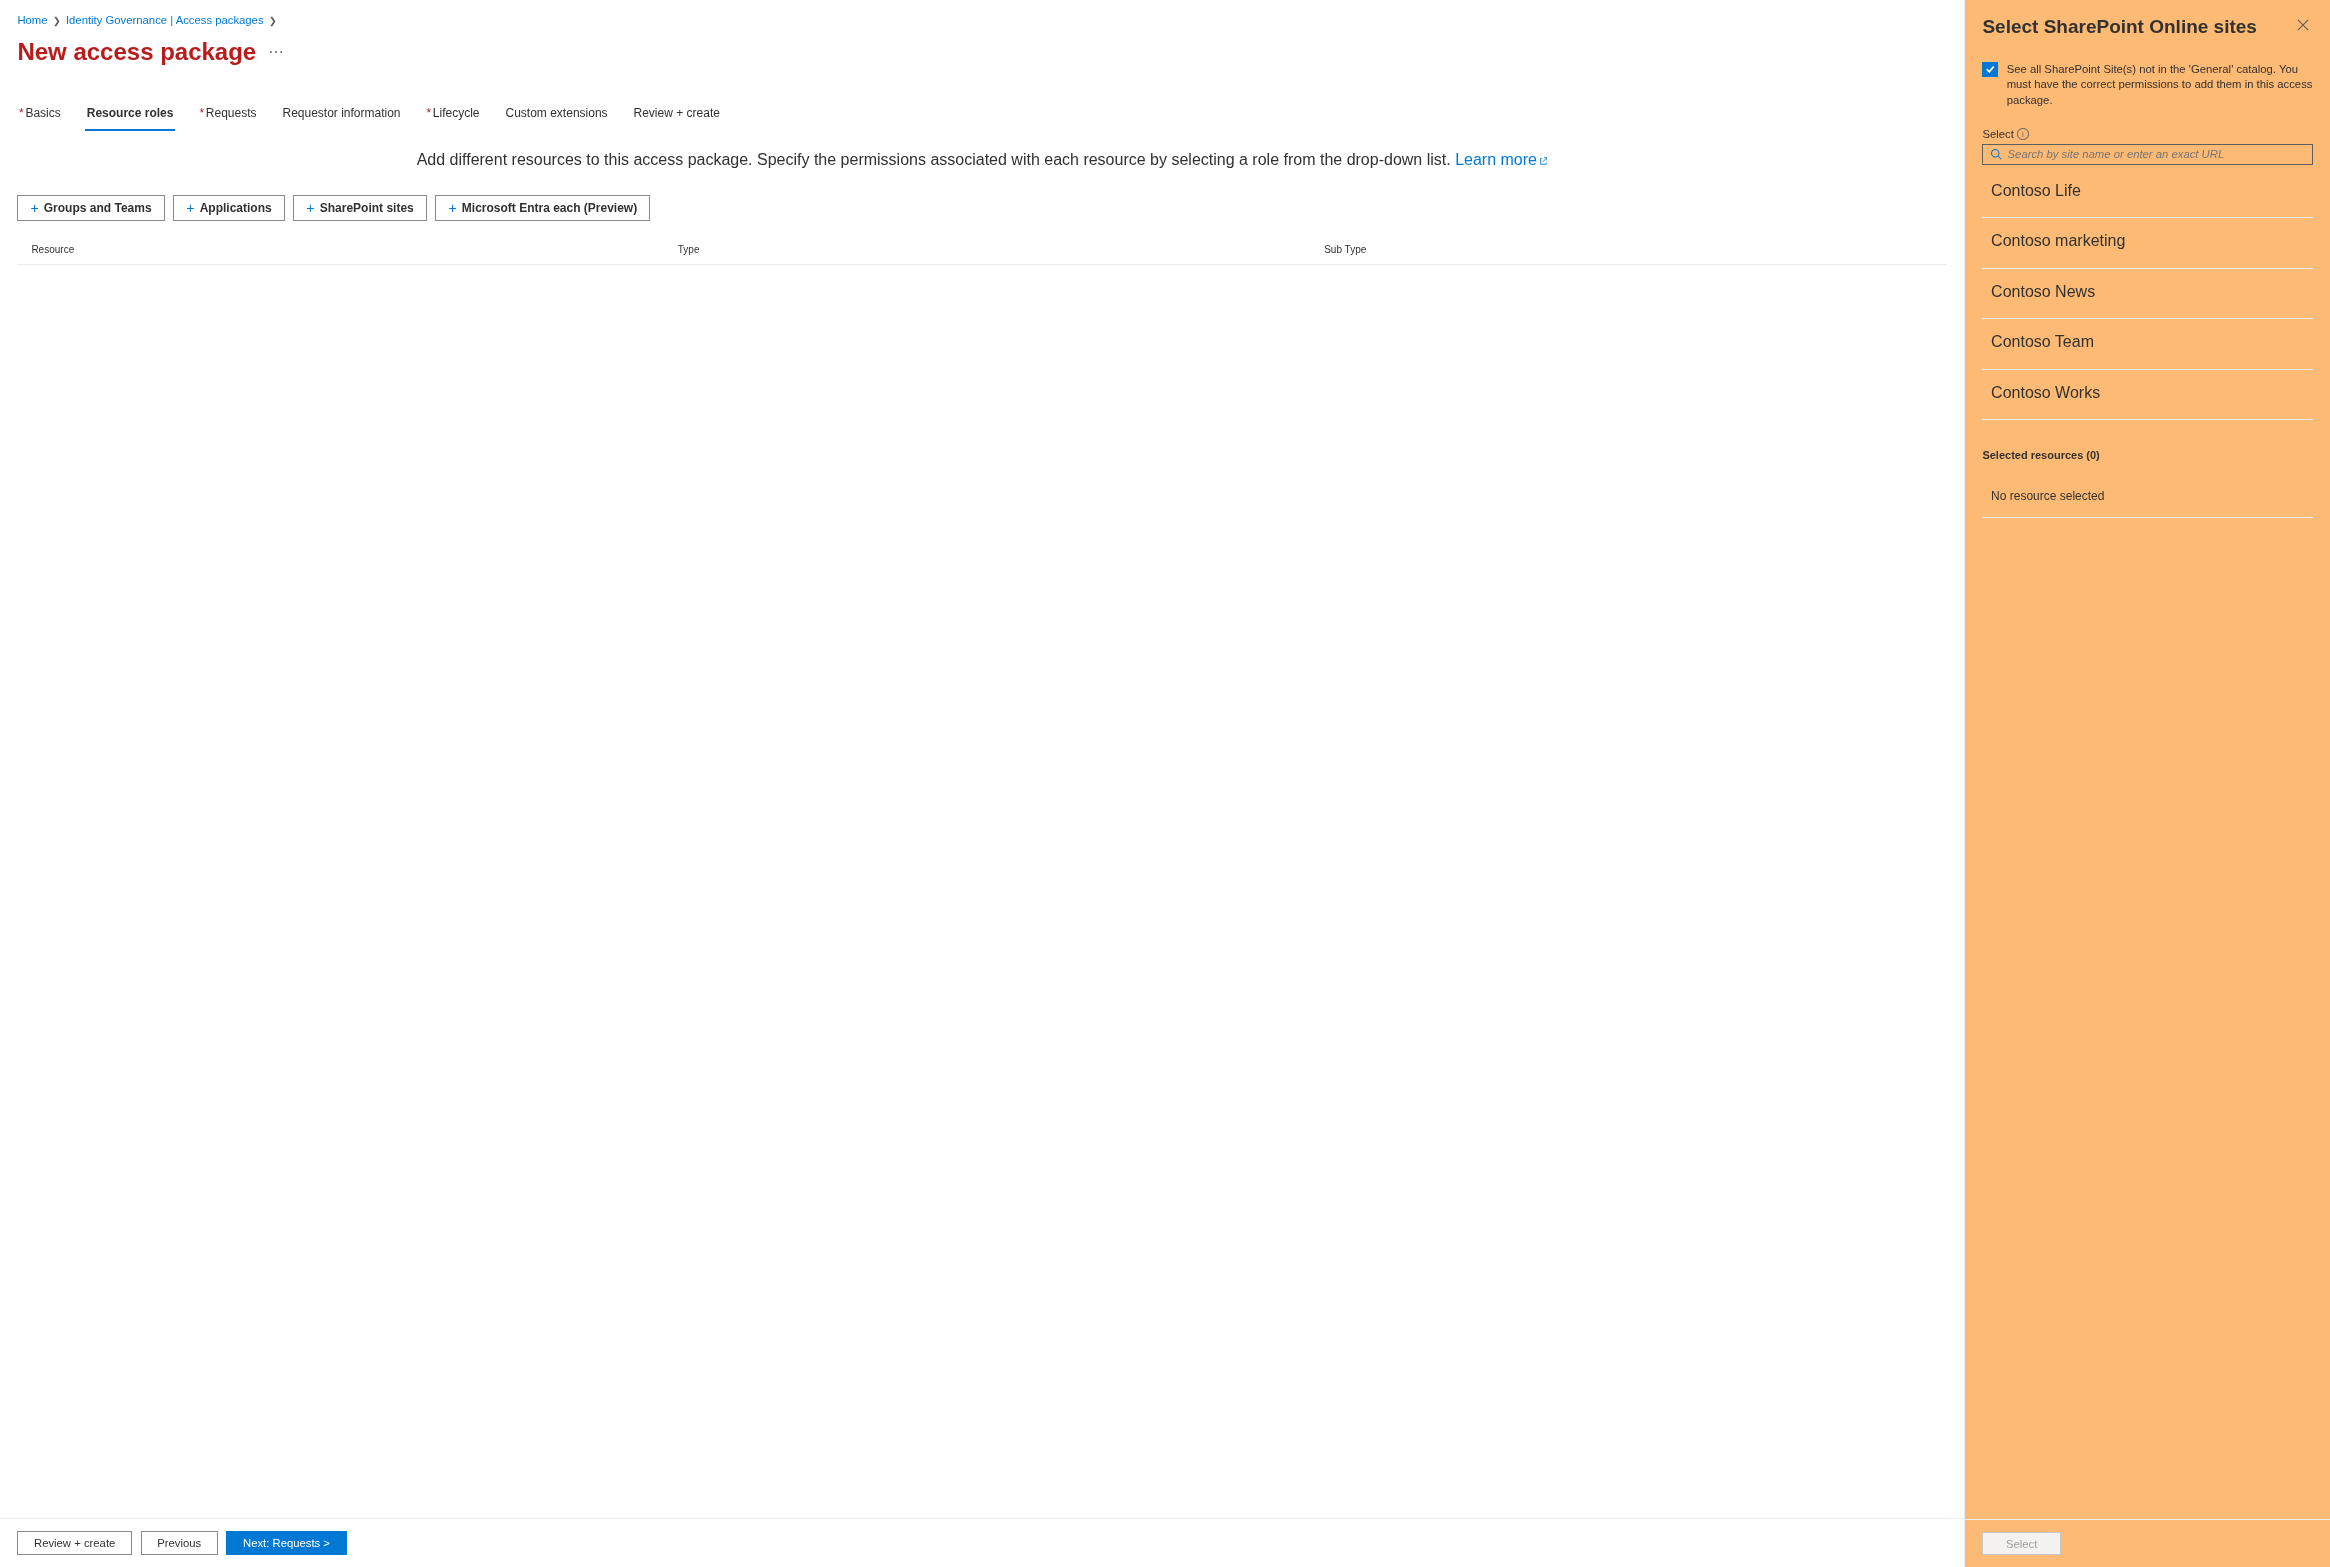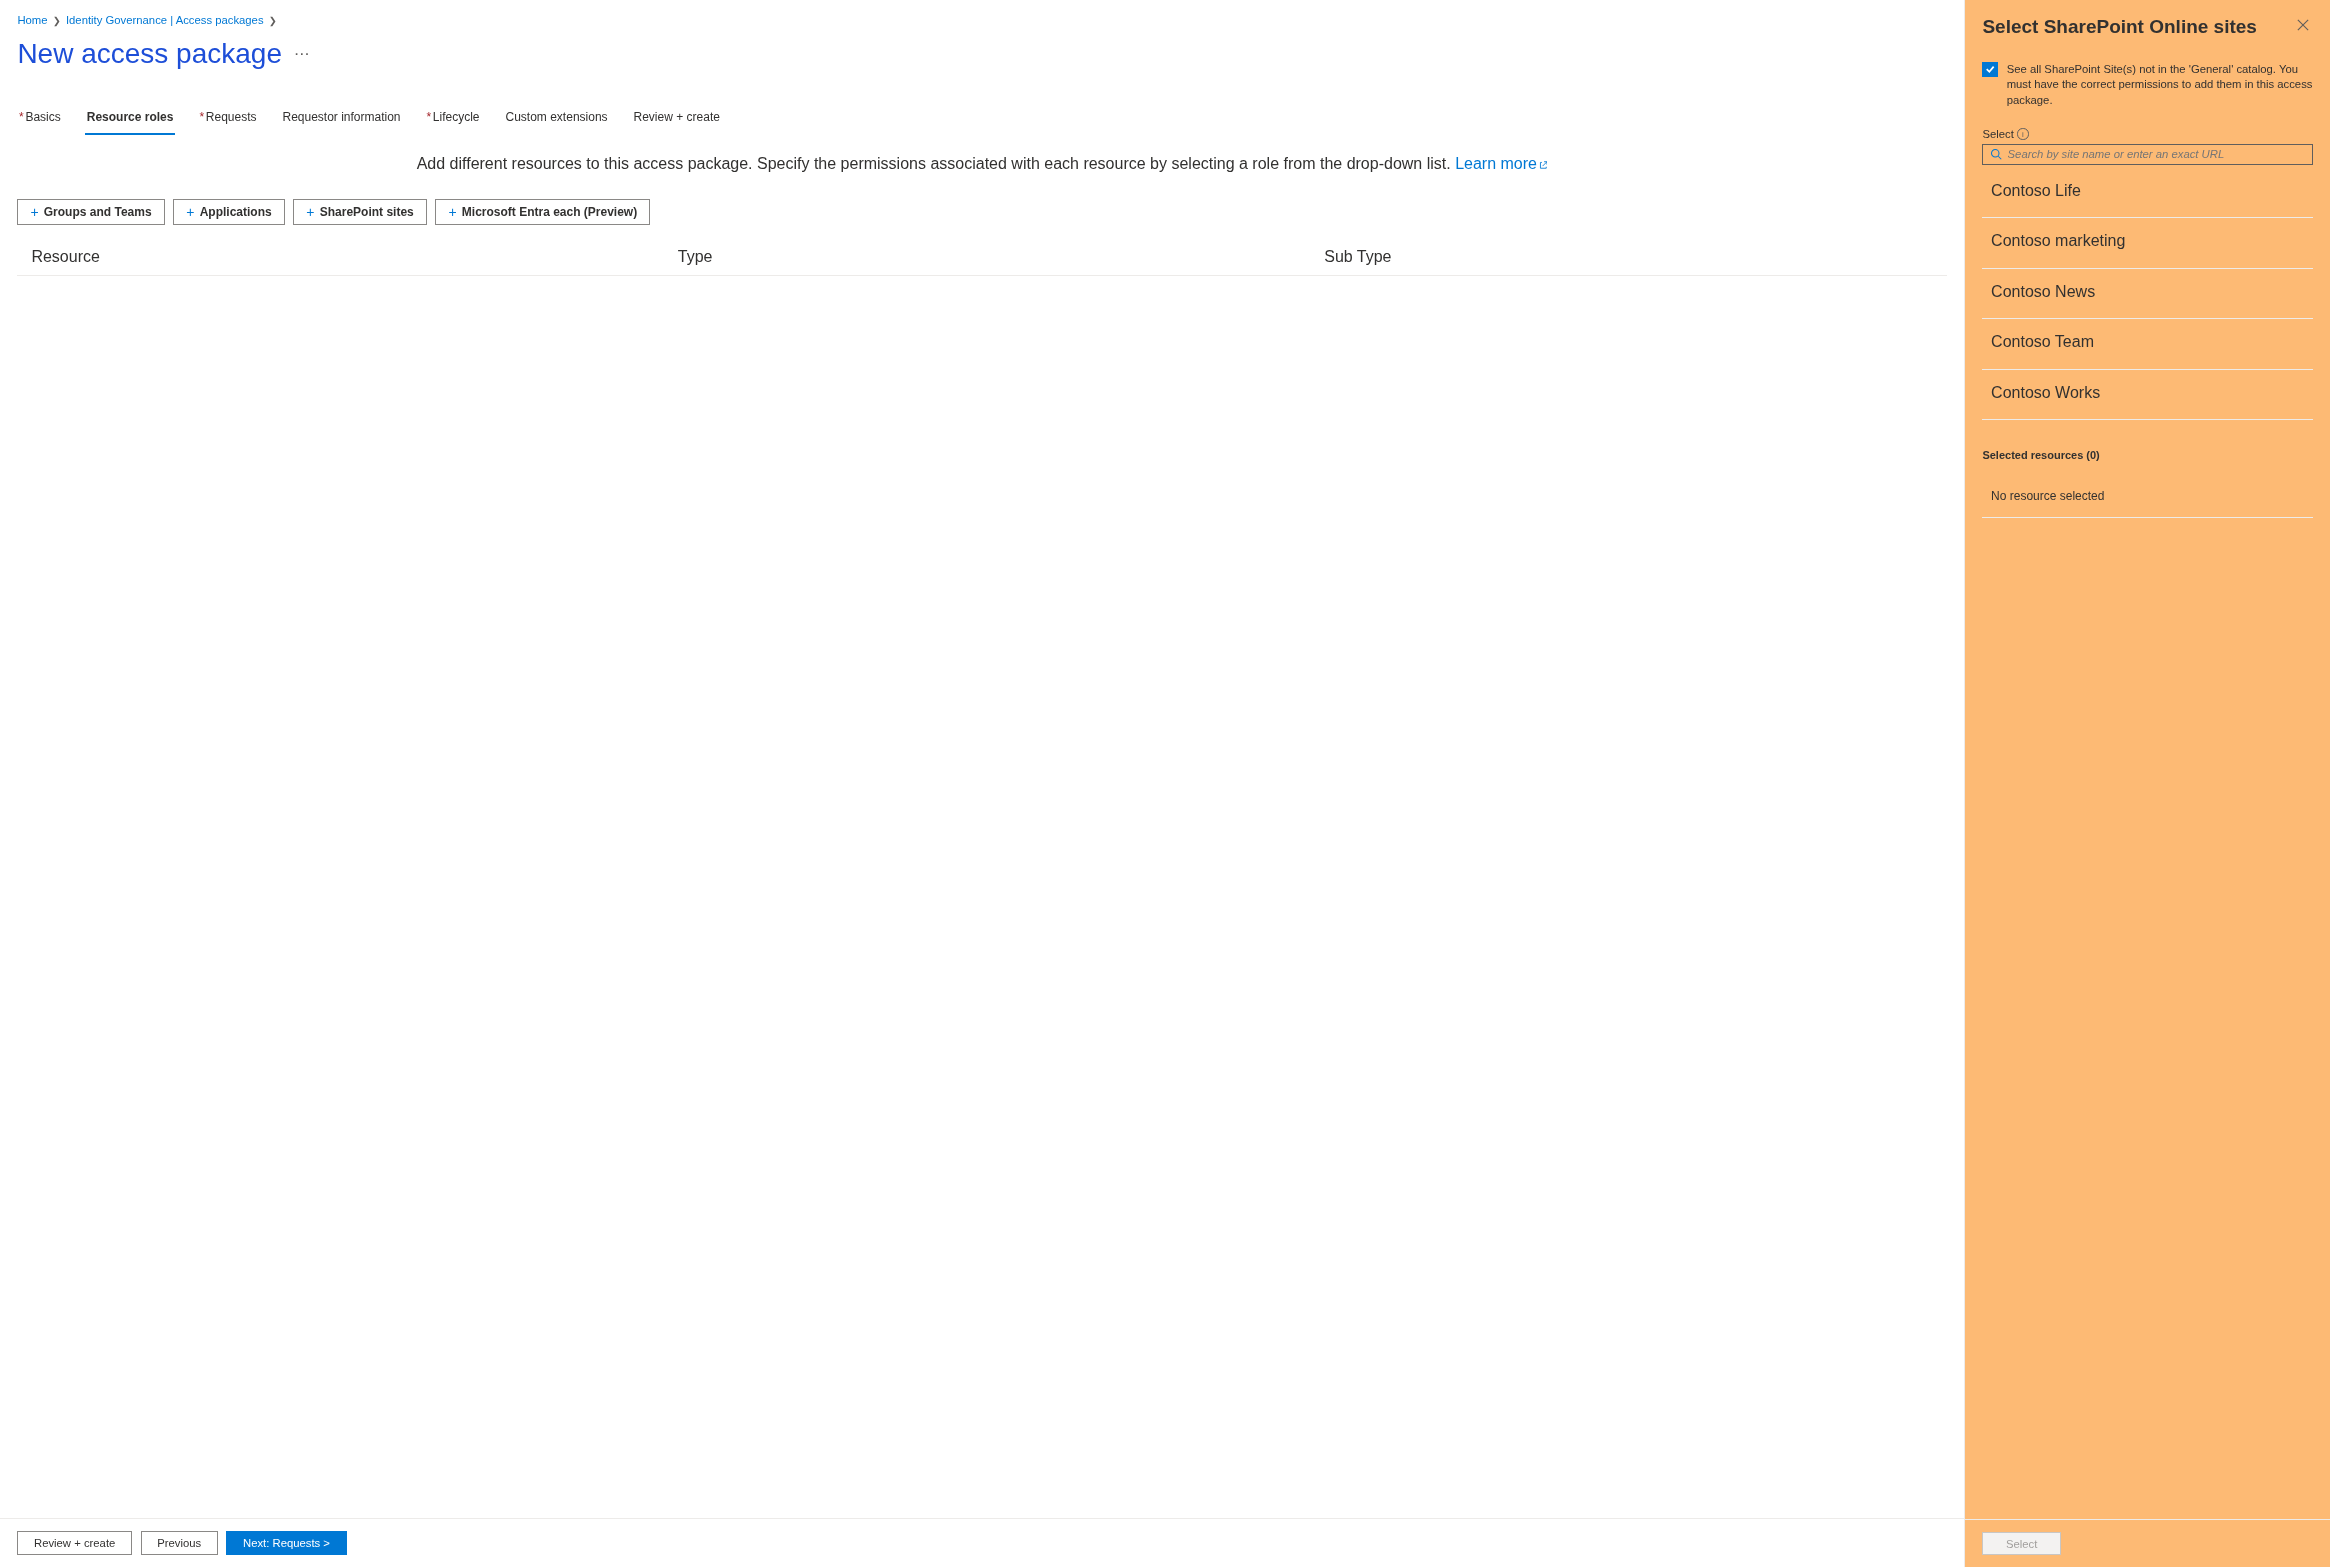--- a/index.html
+++ b/index.html
@@ -36,7 +36,7 @@
   .breadcrumb a { color: #0078d4; text-decoration: none; cursor: pointer; }
   .breadcrumb .chev { color: #605e5c; font-size: 9.6px; }
   .page-title-row { display: flex; align-items: center; gap: 12px; margin-bottom: 35px; }
-  .page-title { font-size: 28px; font-weight: 400; color: #1d4ed8; }
+  .page-title { font-size: 24px; font-weight: 700; color: #b91c1c; }
   .more-dots { color: #605e5c; cursor: pointer; font-size: 15.6px; letter-spacing: 0.9px; }
   .tabs {
     display: flex;

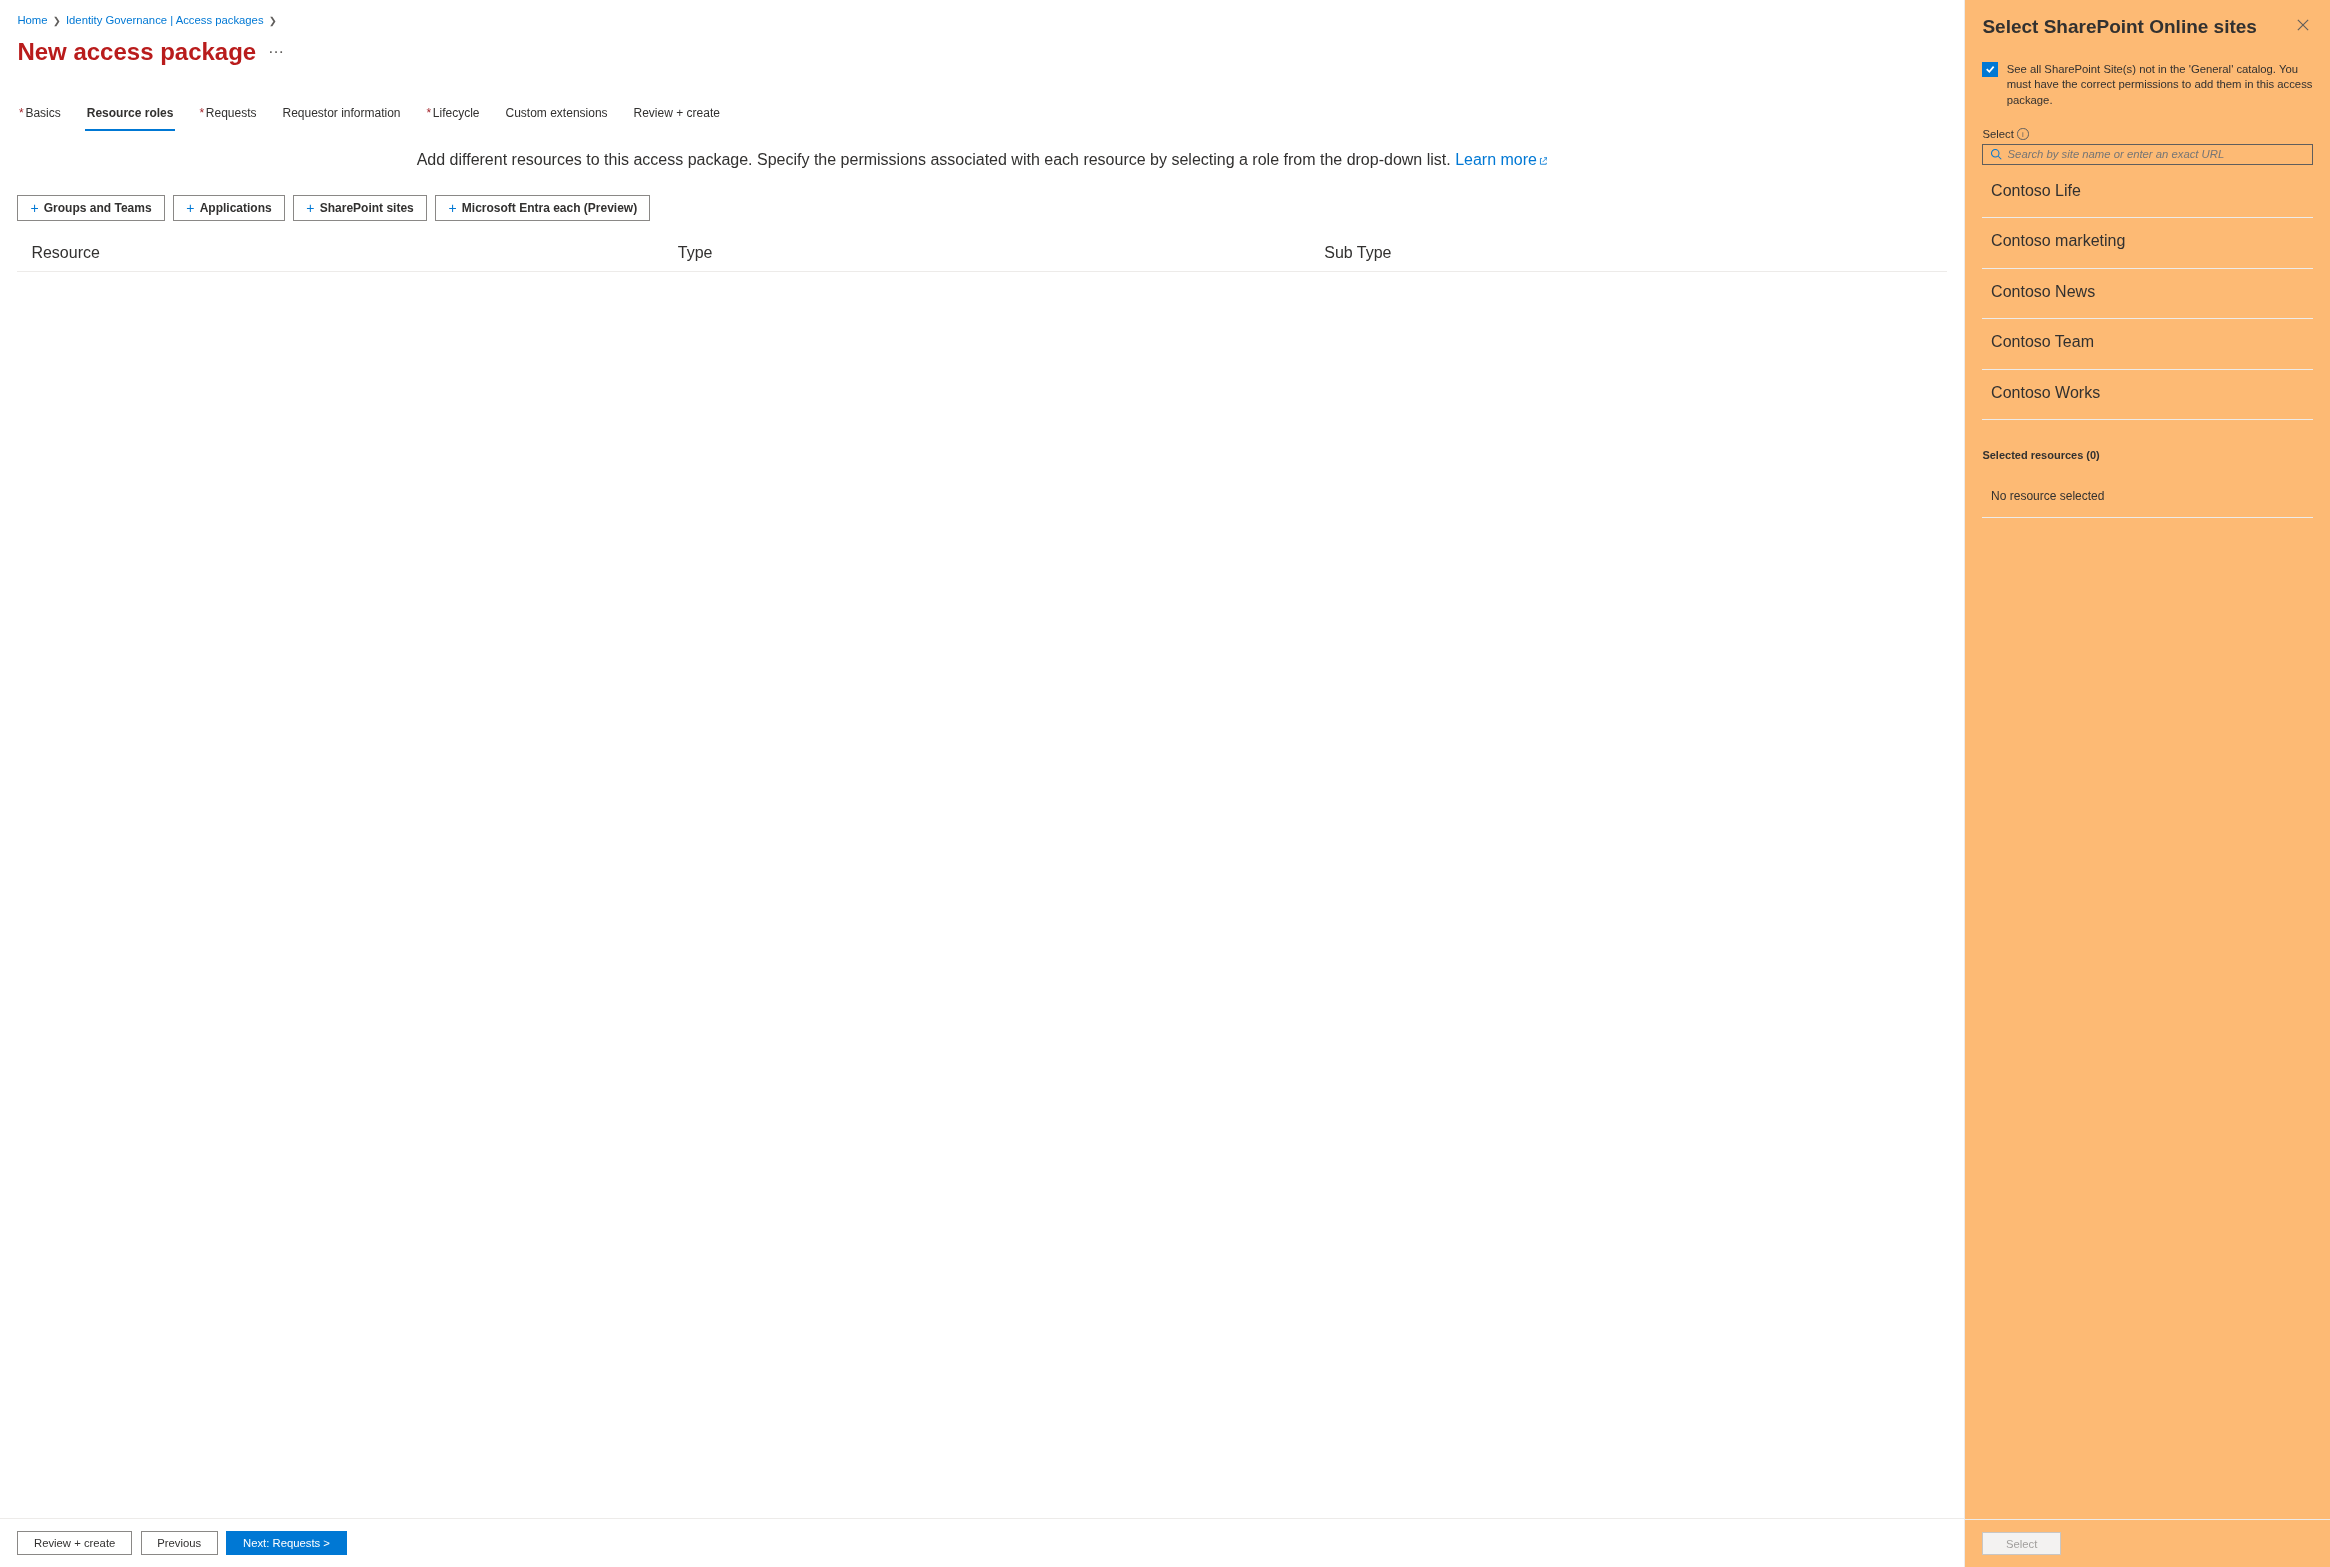--- a/index.html
+++ b/index.html
@@ -79,7 +79,7 @@
     display: flex;
     border-bottom: 0.9px solid #edebe9;
     padding: 7px 14px 8.7px 14px;
-    font-size: 16px;
+    font-size: 10px;
     color: #323130;
     font-weight: 400;
   }

